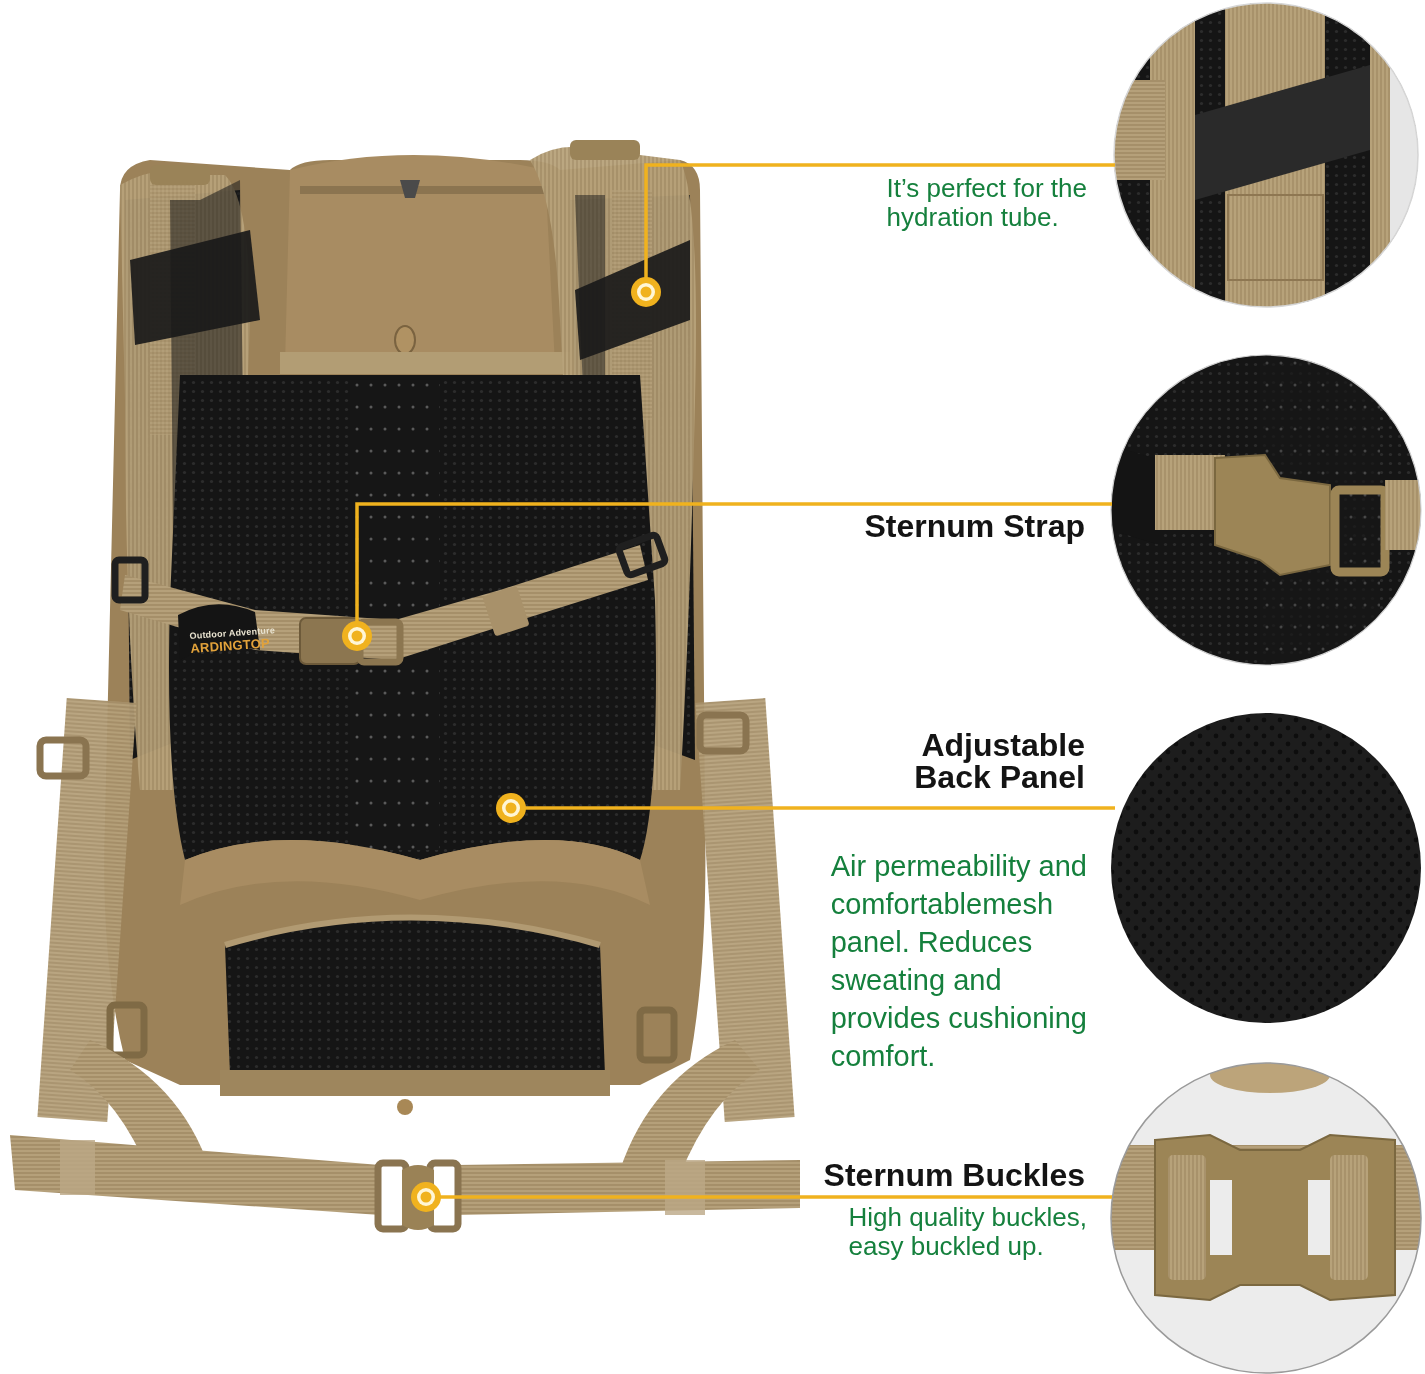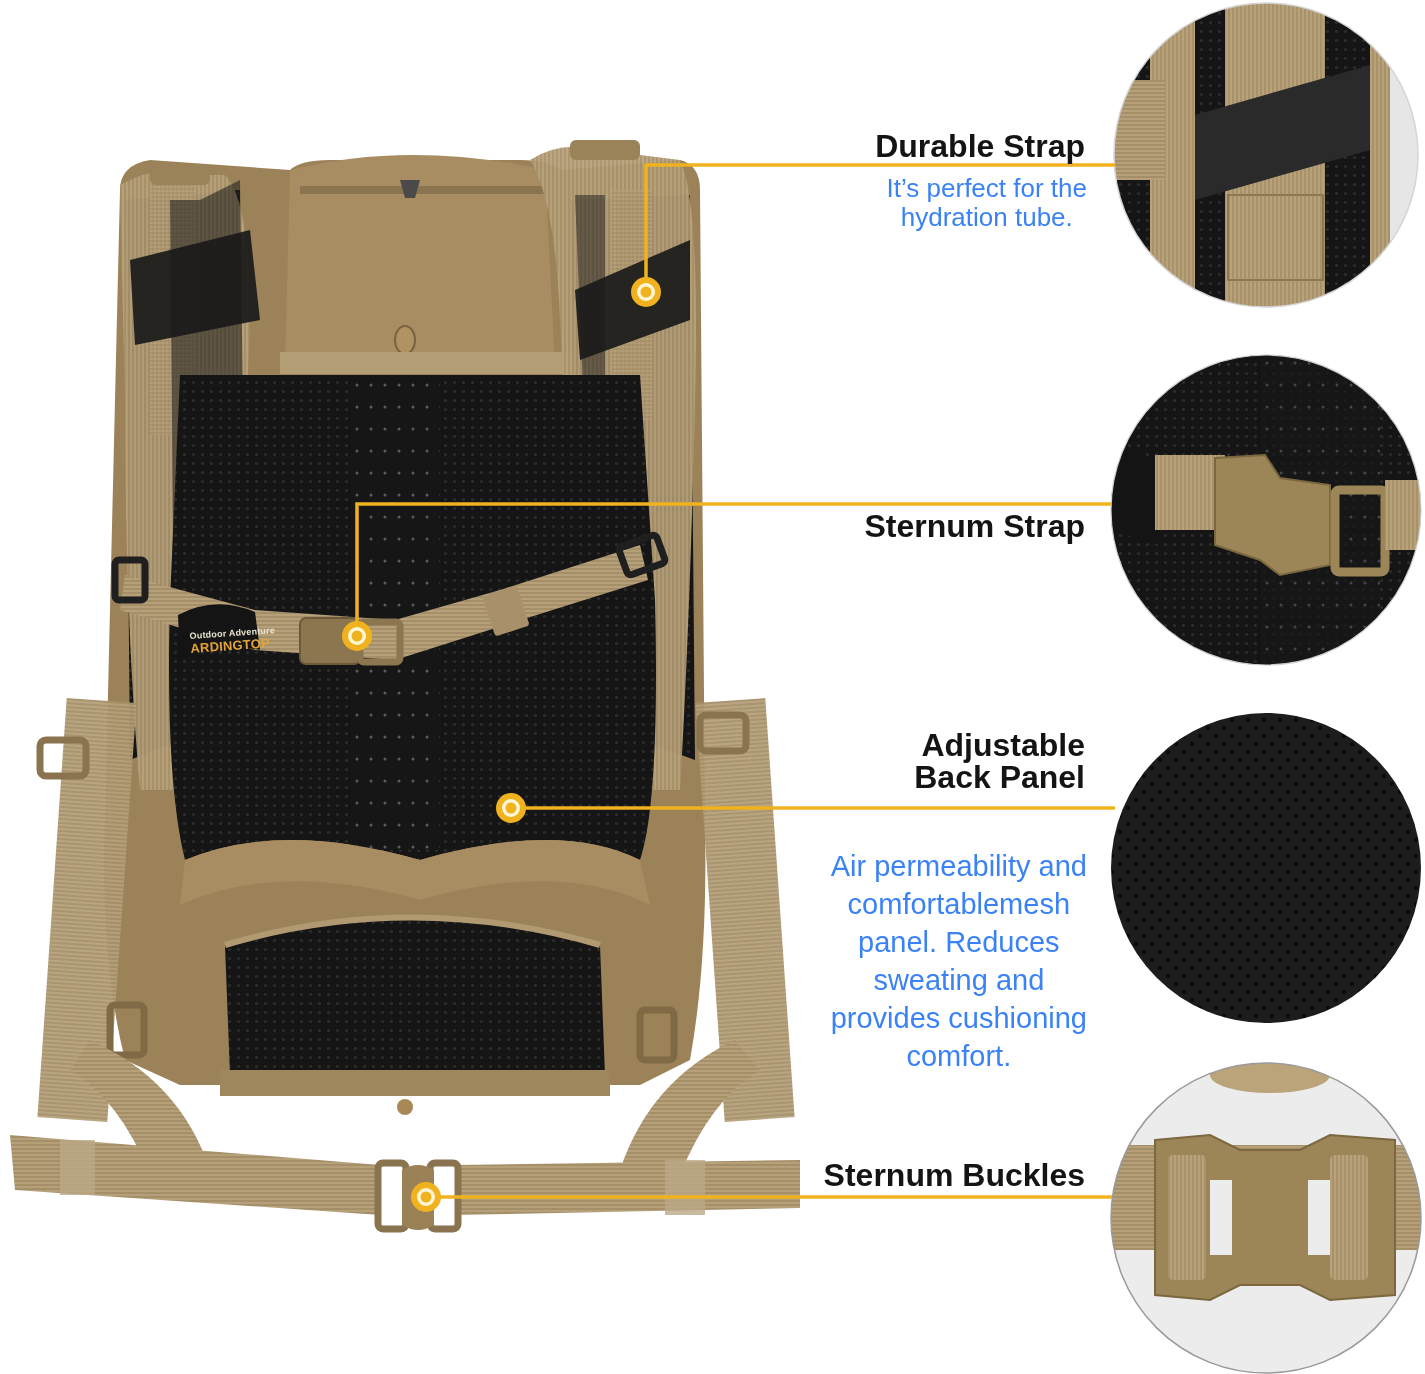--- a/index.html
+++ b/index.html
@@ -200,7 +200,6 @@
     <div class="big">ARDINGTOP</div>
   </div>
 
-  <div class="callout-title" style="top:127px;">Durable Strap</div>
   <div class="callout-desc" style="top:174px;">It’s perfect for the
 hydration tube.</div>
 

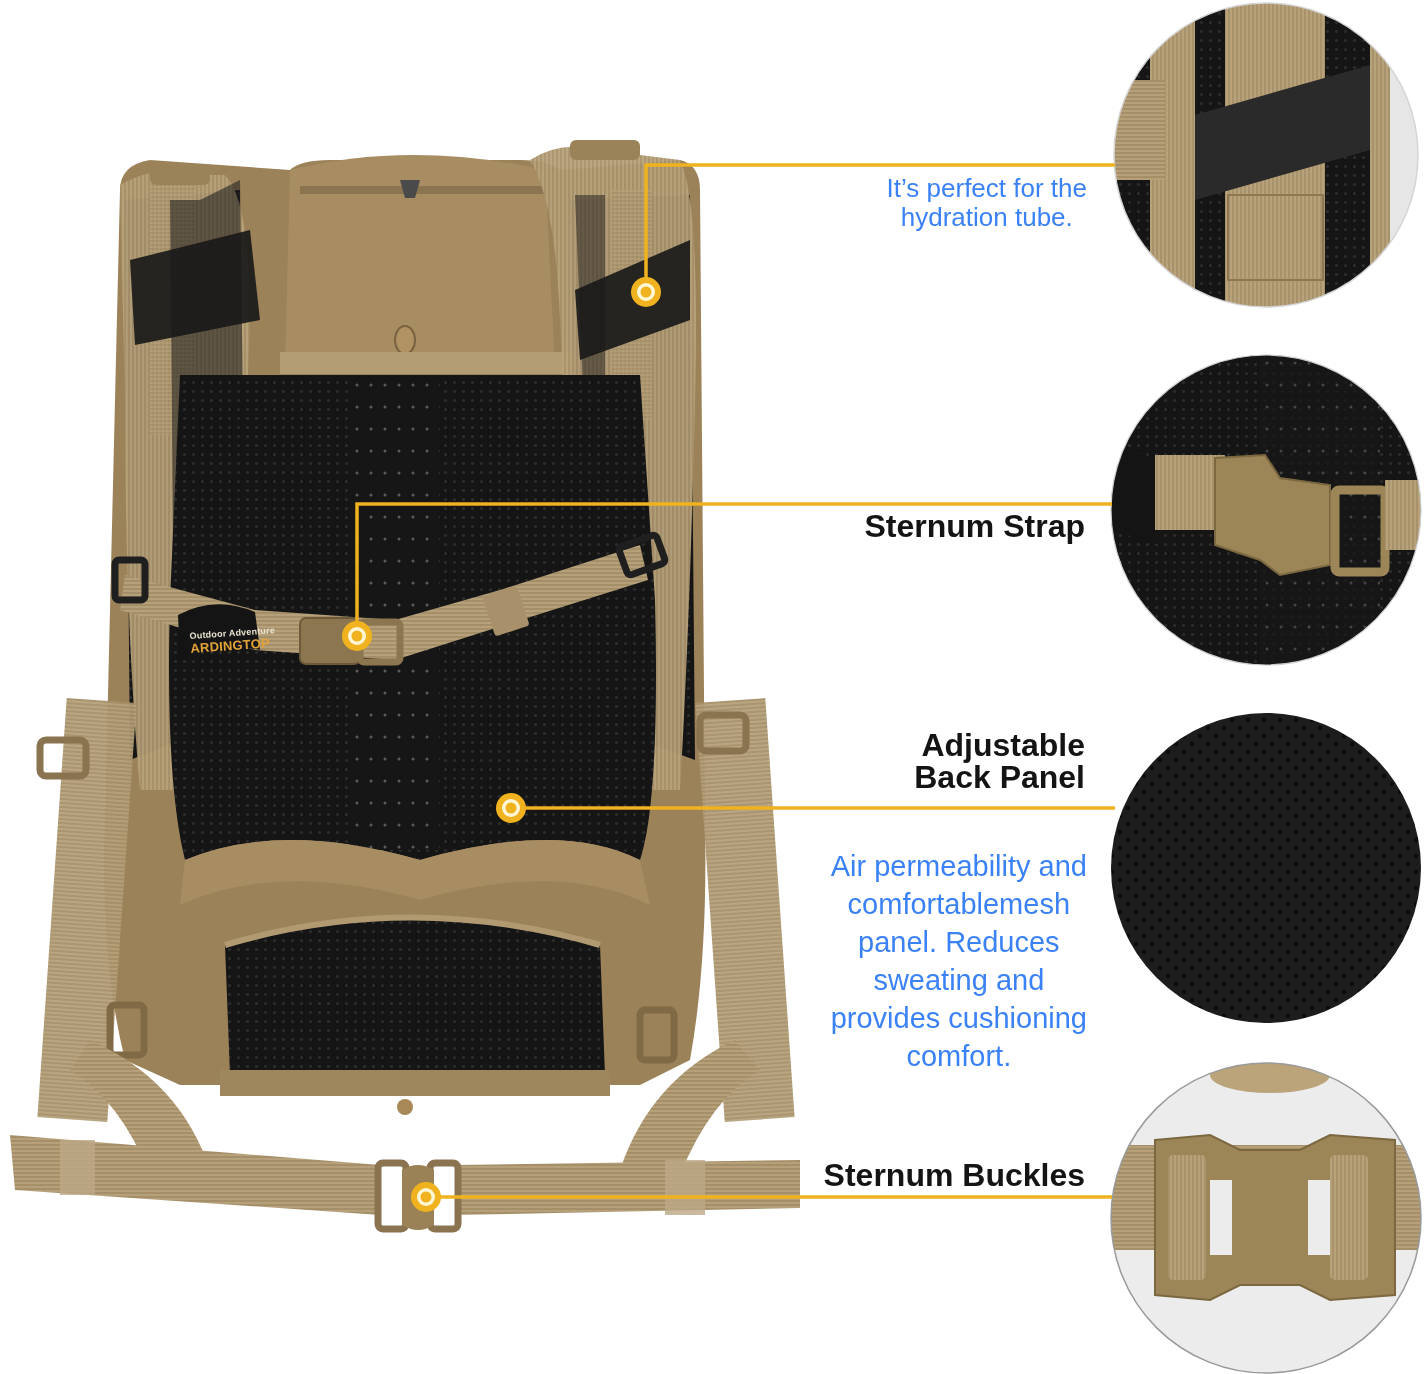--- a/index.html
+++ b/index.html
@@ -14,8 +14,8 @@
     font-weight: bold; font-size: 32px; line-height: 38px; color: #141414; white-space: nowrap;
   }
   .callout-desc {
-    position: absolute; right: 338px; text-align: center;
-    font-size: 26px; line-height: 29px; color: #3b82f6; white-space: pre-line;
+    position: absolute; right: 338px; text-align: left;
+    font-size: 26px; line-height: 29px; color: #15803d; white-space: pre-line;
   }
   .callout-desc.lg { font-size: 29px; line-height: 38px; }
   .brand-tag {

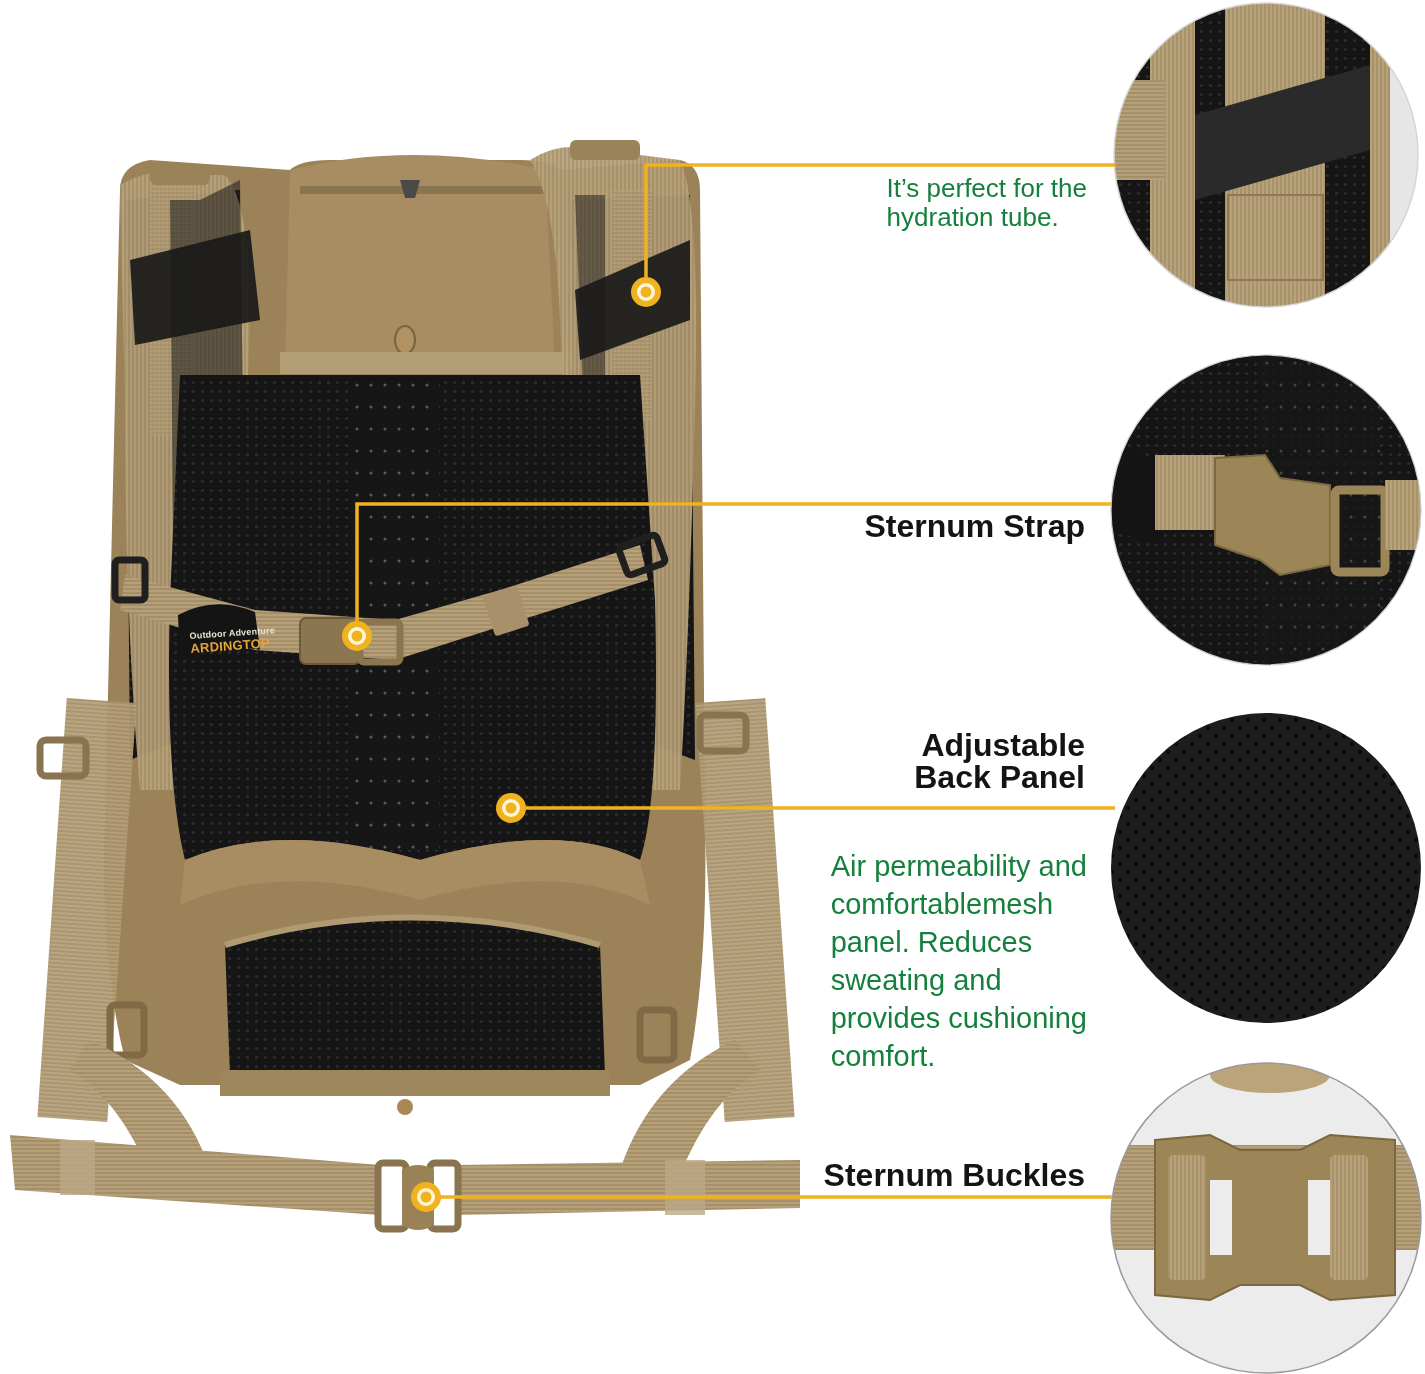--- a/index.html
+++ b/index.html
@@ -215,6 +215,8 @@
 comfort.</div>
 
   <div class="callout-title" style="top:1156px;">Sternum Buckles</div>
+  <div class="callout-desc" style="top:1203px;">High quality buckles,
+easy buckled up.</div>
 </div>
 
 </body></html>

